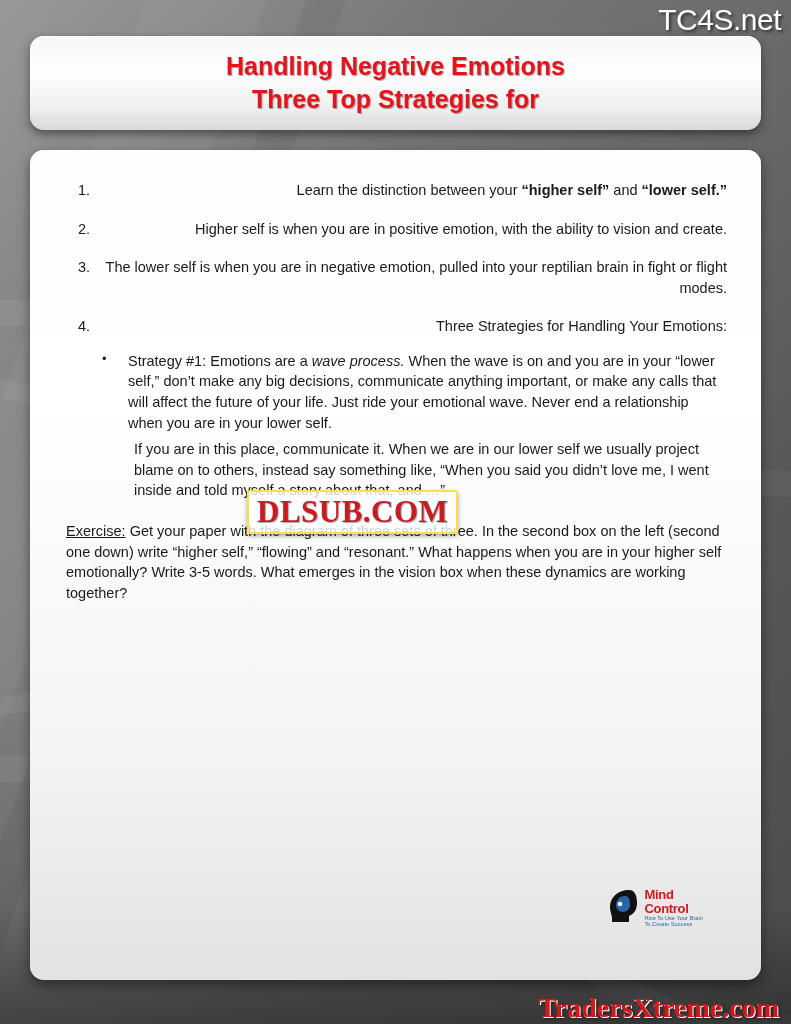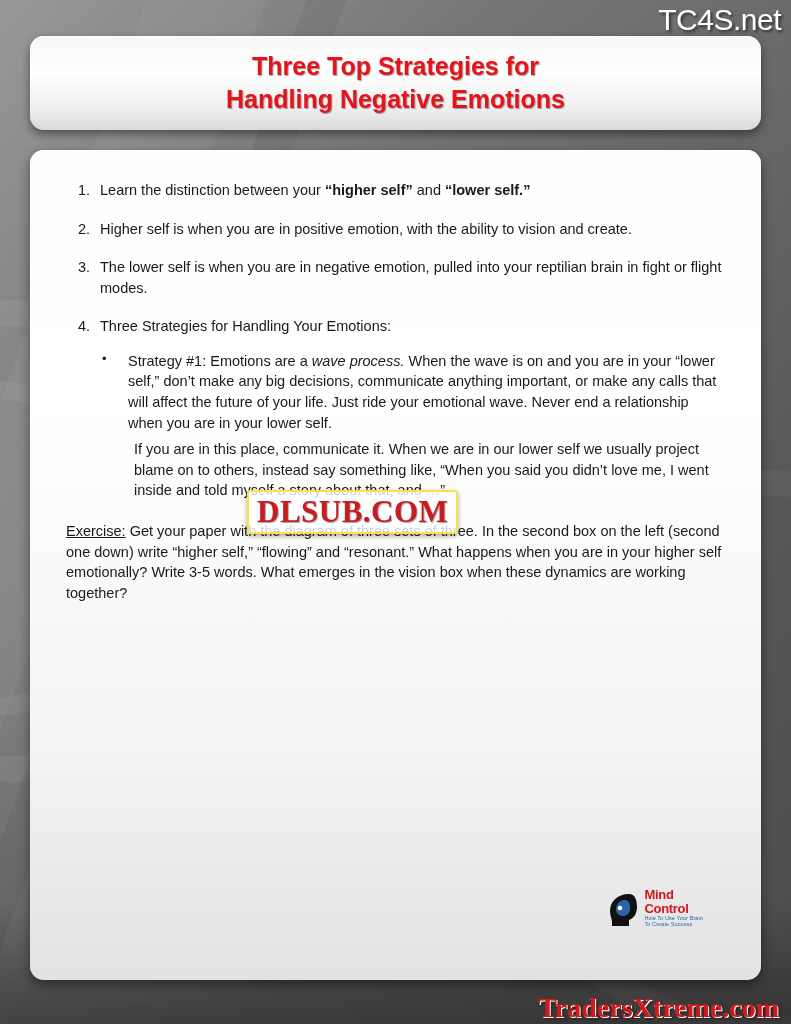--- a/index.html
+++ b/index.html
@@ -230,8 +230,8 @@
 
 <div class="title-card">
   <div class="title-text">
+    <div>Handling Negative Emotions</div>
     <div>Three Top Strategies for</div>
-    <div>Handling Negative Emotions</div>
   </div>
 </div>
 

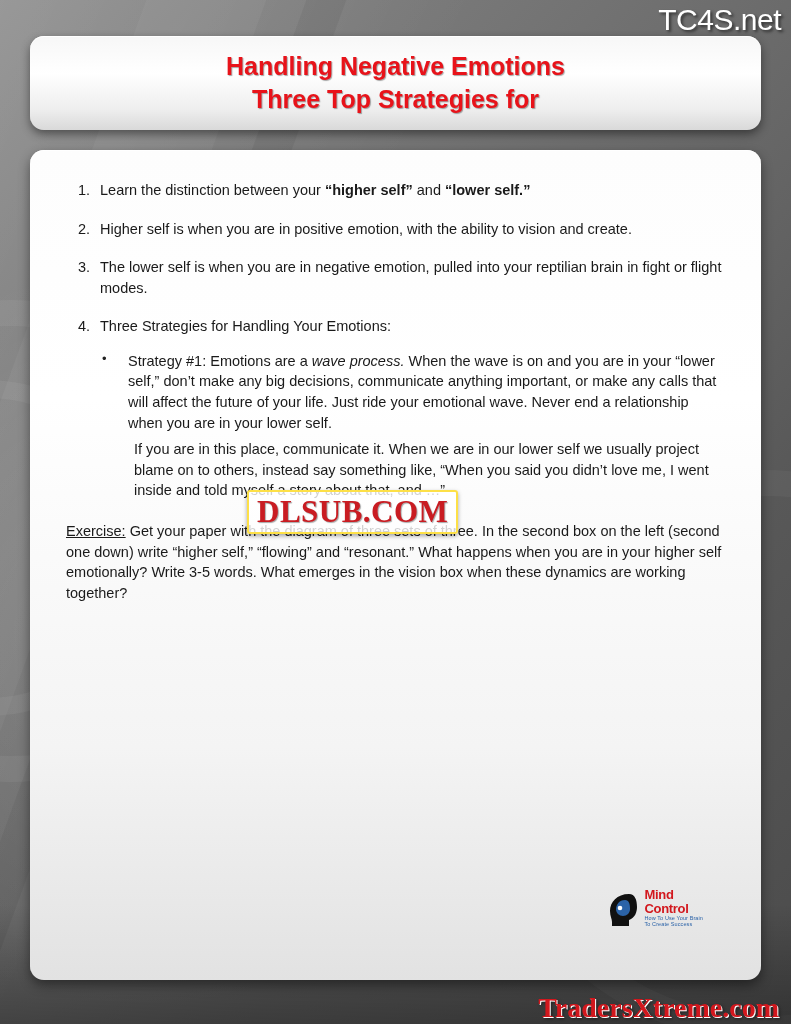--- a/index.html
+++ b/index.html
@@ -102,6 +102,7 @@
   ol.numbered {
     margin: 8px 0 0 0;
     padding-left: 30px;
+    text-align: right;
   }
   ol.numbered > li {
     margin-bottom: 18px;

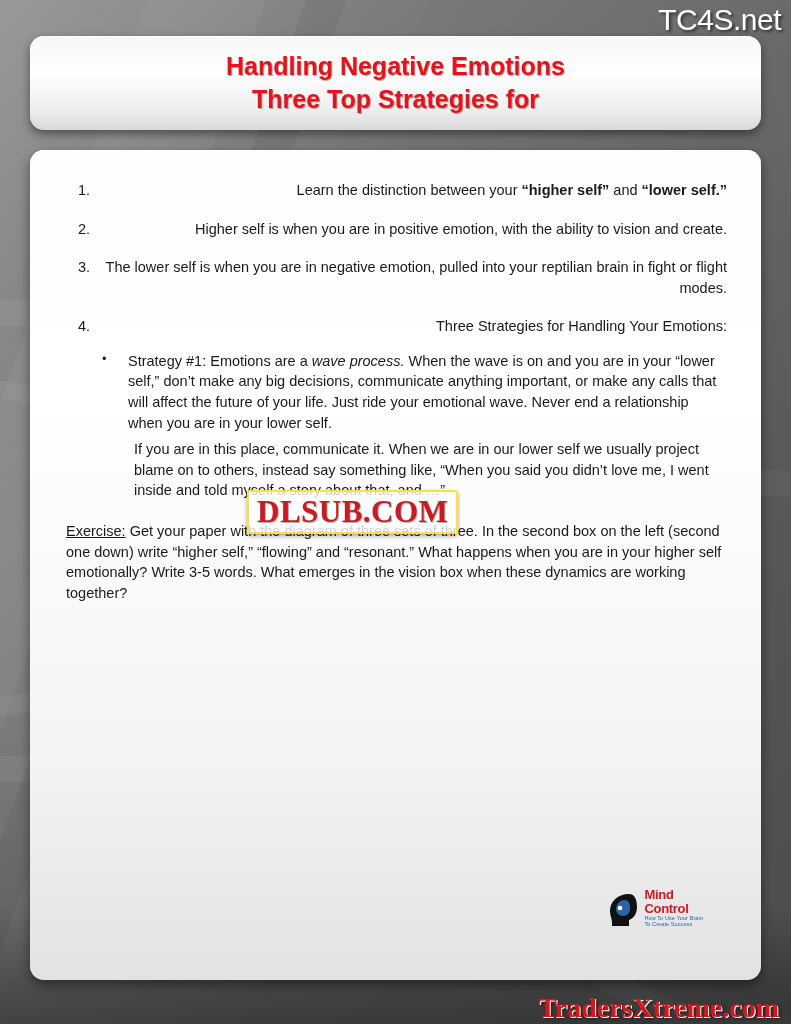--- a/index.html
+++ b/index.html
@@ -168,7 +168,7 @@
     right: 58px;
     bottom: 52px;
     display: flex;
-    align-items: flex-end;
+    align-items: flex-start;
     gap: 5px;
   }
   .brand-head {

